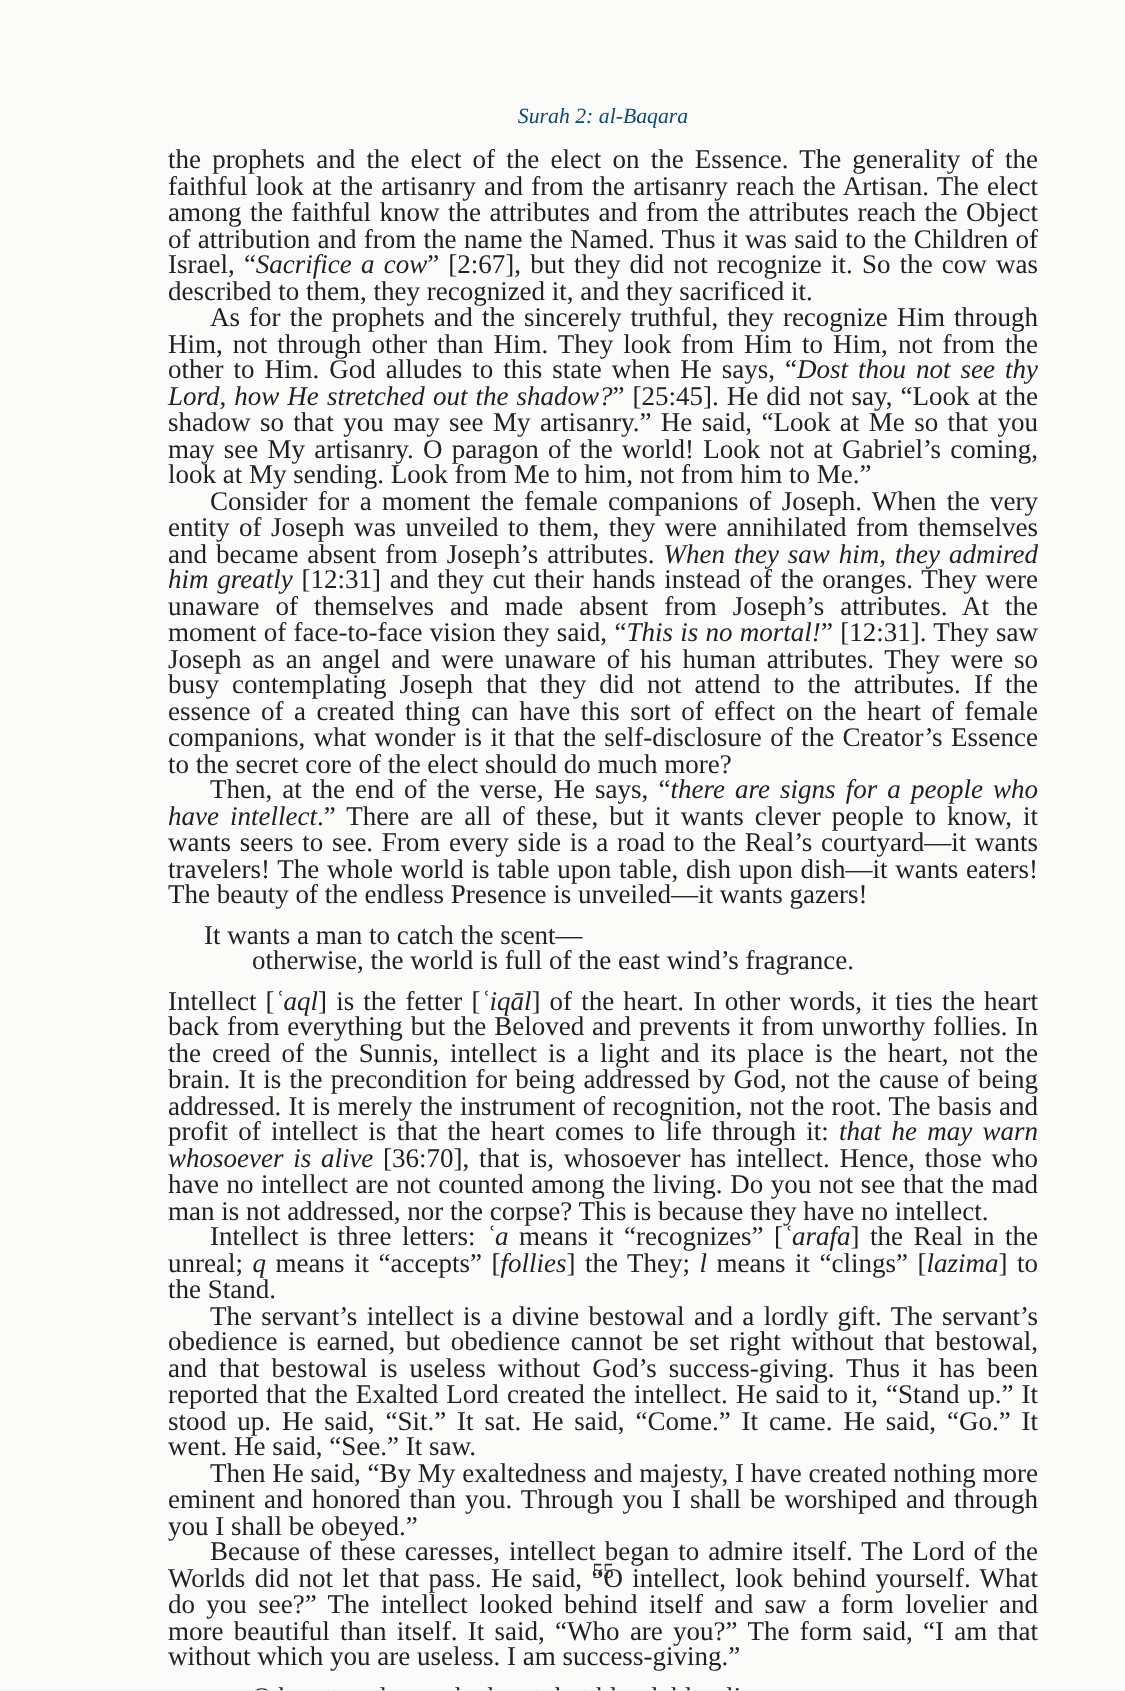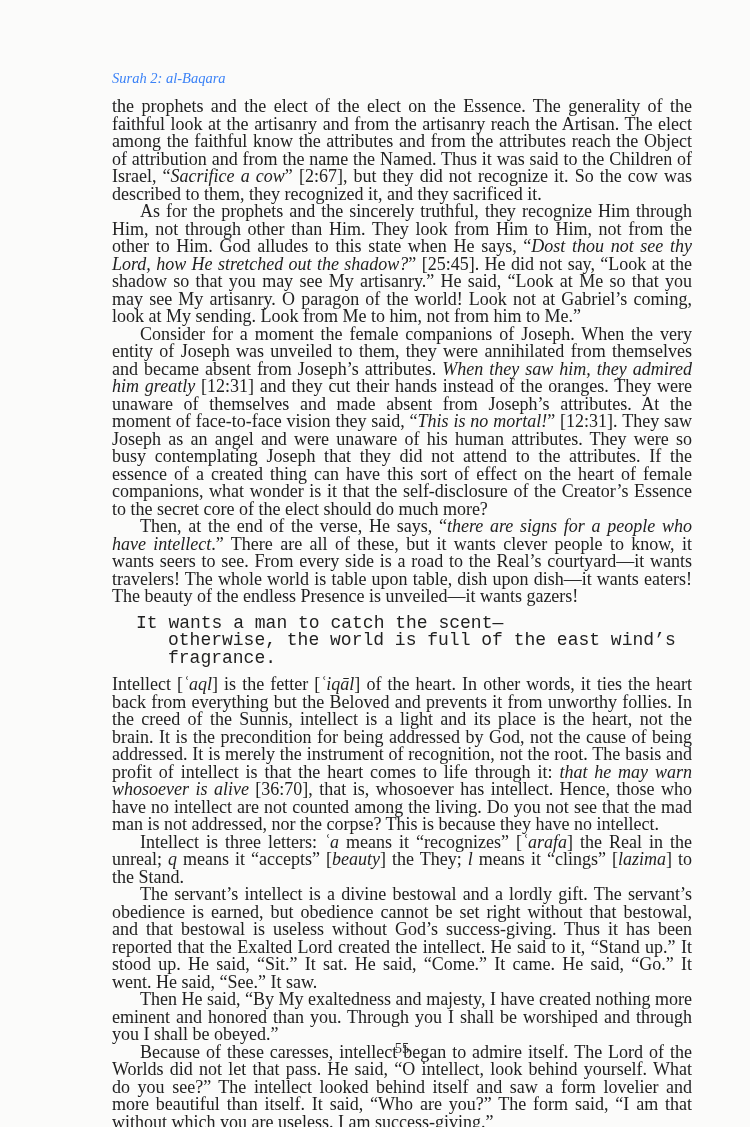--- a/index.html
+++ b/index.html
@@ -22,10 +22,10 @@
     top: 70px;
     left: 112px;
     width: 580px;
-    text-align: left;
+    text-align: center;
     font-style: italic;
     font-size: 14.5px;
-    color: #3b82f6;
+    color: #0c4a6e;
   }
   .body-text {
     position: absolute;

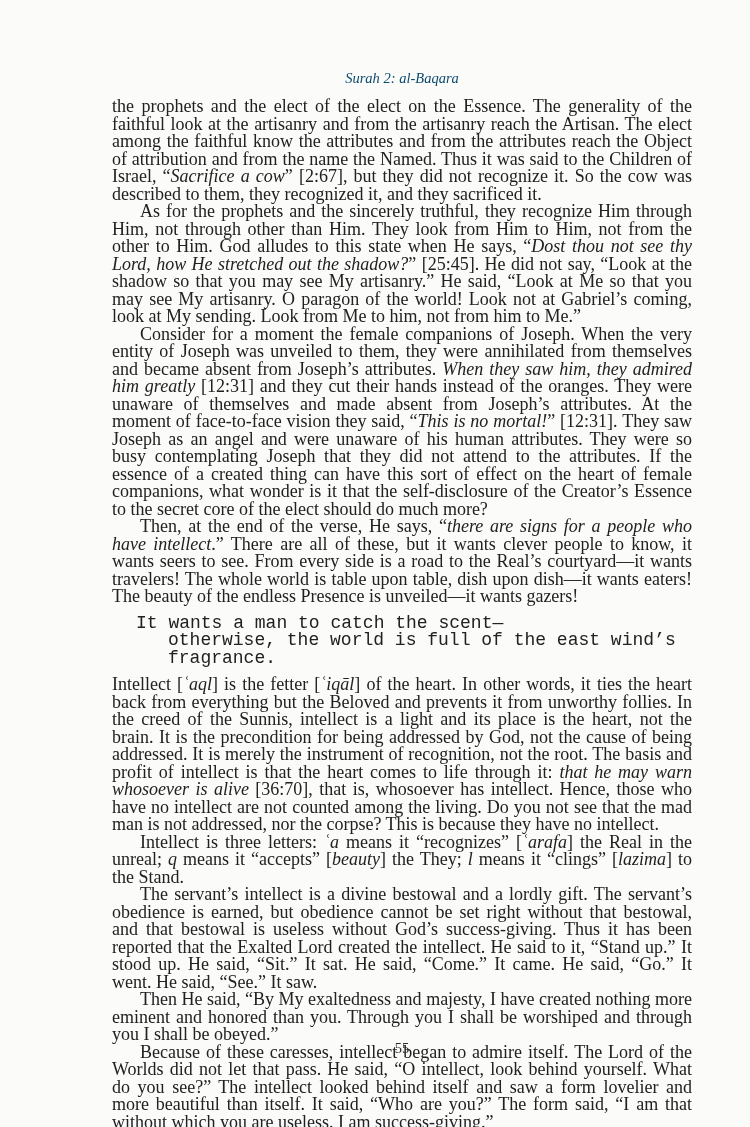--- a/index.html
+++ b/index.html
@@ -50,7 +50,6 @@
   .verse {
     margin: 9px 0 9px 0;
     text-align: left;
-    font-family: Liberation Mono, monospace;
   }
   .verse-line {
     text-align: left;

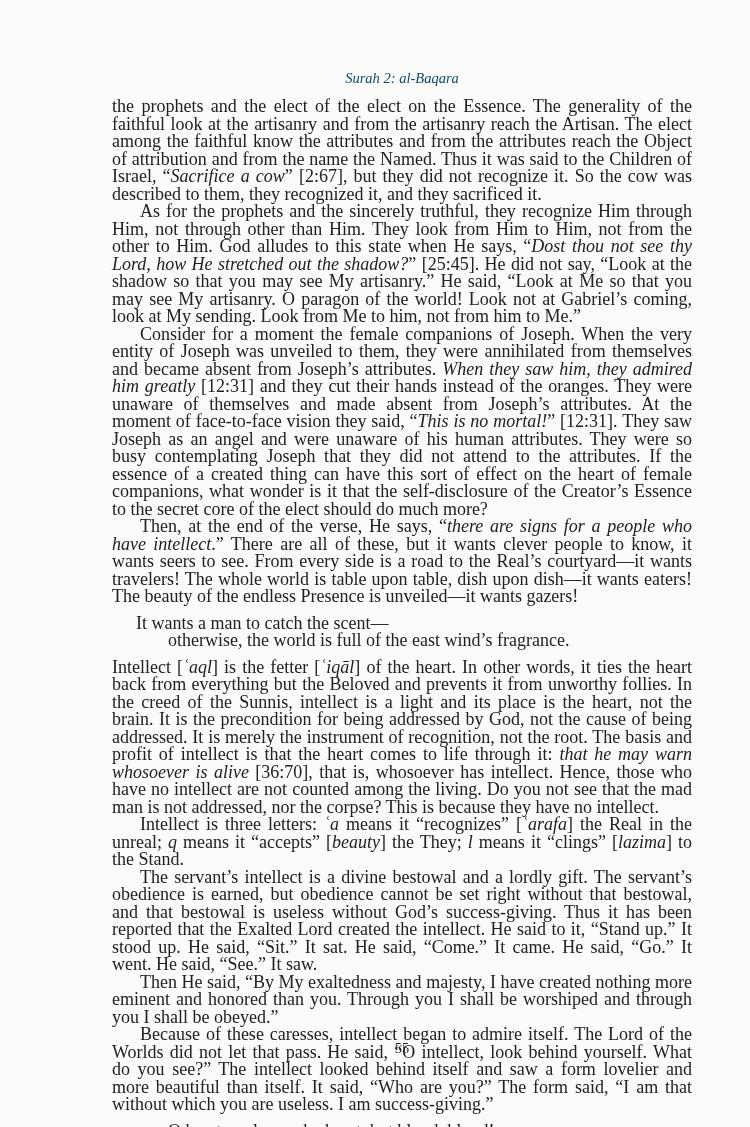--- a/index.html
+++ b/index.html
@@ -86,7 +86,7 @@
         <div class="verse-line indent-2">otherwise, the world is full of the east wind’s fragrance.</div>
       </div>
       <p class="para"><span>Intellect [</span><em>ʿaql</em><span>] is the fetter [</span><em>ʿiqāl</em><span>] of the heart.  In other words, it ties the heart back from everything but the Beloved and prevents it from unworthy follies.  In the creed of the Sunnis, intellect is a light and its place is the heart, not the brain.  It is the precondition for being addressed by God, not the cause of being addressed.  It is merely the instrument of recognition, not the root.  The basis and profit of intellect is that the heart comes to life through it: </span><em>that he may warn whosoever is alive</em><span> [36:70], that is, whosoever has intellect.  Hence, those who have no intellect are not counted among the living.  Do you not see that the mad man is not addressed, nor the corpse?  This is because they have no intellect.</span></p>
-      <p class="para indented"><span>Intellect is three letters:  </span><em>ʿa</em><span> means it “recognizes” [</span><em>ʿarafa</em><span>] the Real in the unreal; </span><em>q</em><span> means it “accepts” [</span><em>beauty</em><span>] the They; </span><em>l</em><span> means it “clings” [</span><em>lazima</em><span>] to the Stand.</span></p>
+      <p class="para indented"><span>Intellect is three letters:  </span><em>ʿa</em><span> means it “recognizes” [</span><em>ʿarafa</em><span>] the Real in the unreal; </span><em>q</em><span> means it “accepts” [</span><em>follies</em><span>] the They; </span><em>l</em><span> means it “clings” [</span><em>lazima</em><span>] to the Stand.</span></p>
       <p class="para indented"><span>The servant’s intellect is a divine bestowal and a lordly gift.  The servant’s obedience is earned, but obedience cannot be set right without that bestowal, and that bestowal is useless without God’s success-giving.  Thus it has been reported that the Exalted Lord created the intellect.  He said to it, “Stand up.”  It stood up.  He said, “Sit.”  It sat.  He said, “Come.”  It came.  He said, “Go.”  It went.  He said, “See.”  It saw.</span></p>
       <p class="para indented"><span>Then He said, “By My exaltedness and majesty, I have created nothing more eminent and honored than you.  Through you I shall be worshiped and through you I shall be obeyed.”</span></p>
       <p class="para indented"><span>Because of these caresses, intellect began to admire itself.  The Lord of the Worlds did not let that pass.  He said, “O intellect, look behind yourself.  What do you see?”  The intellect looked behind itself and saw a form lovelier and more beautiful than itself.  It said, “Who are you?”  The form said, “I am that without which you are useless.  I am success-giving.”</span></p>

